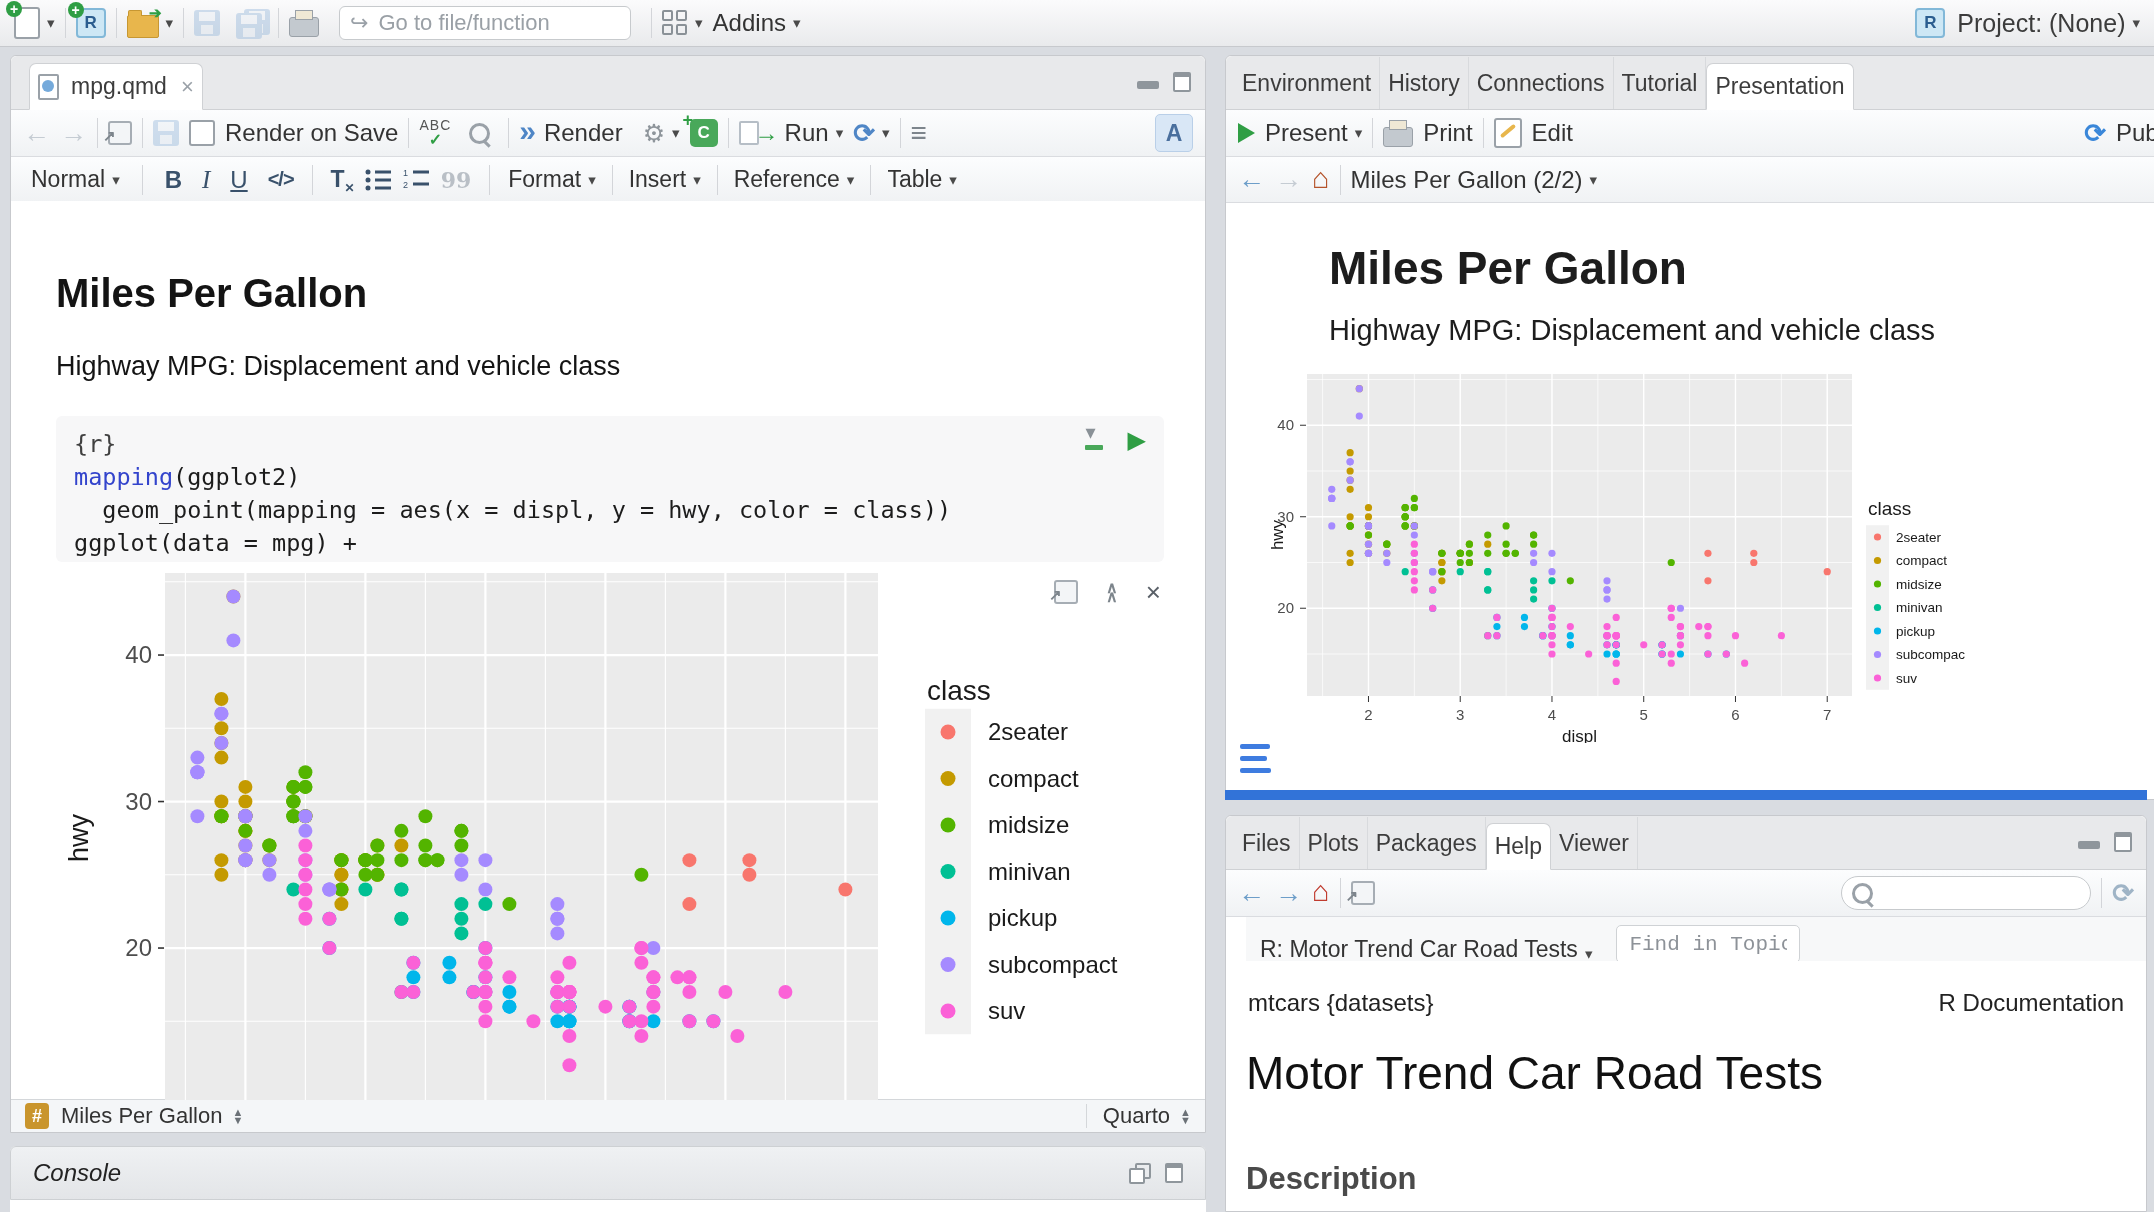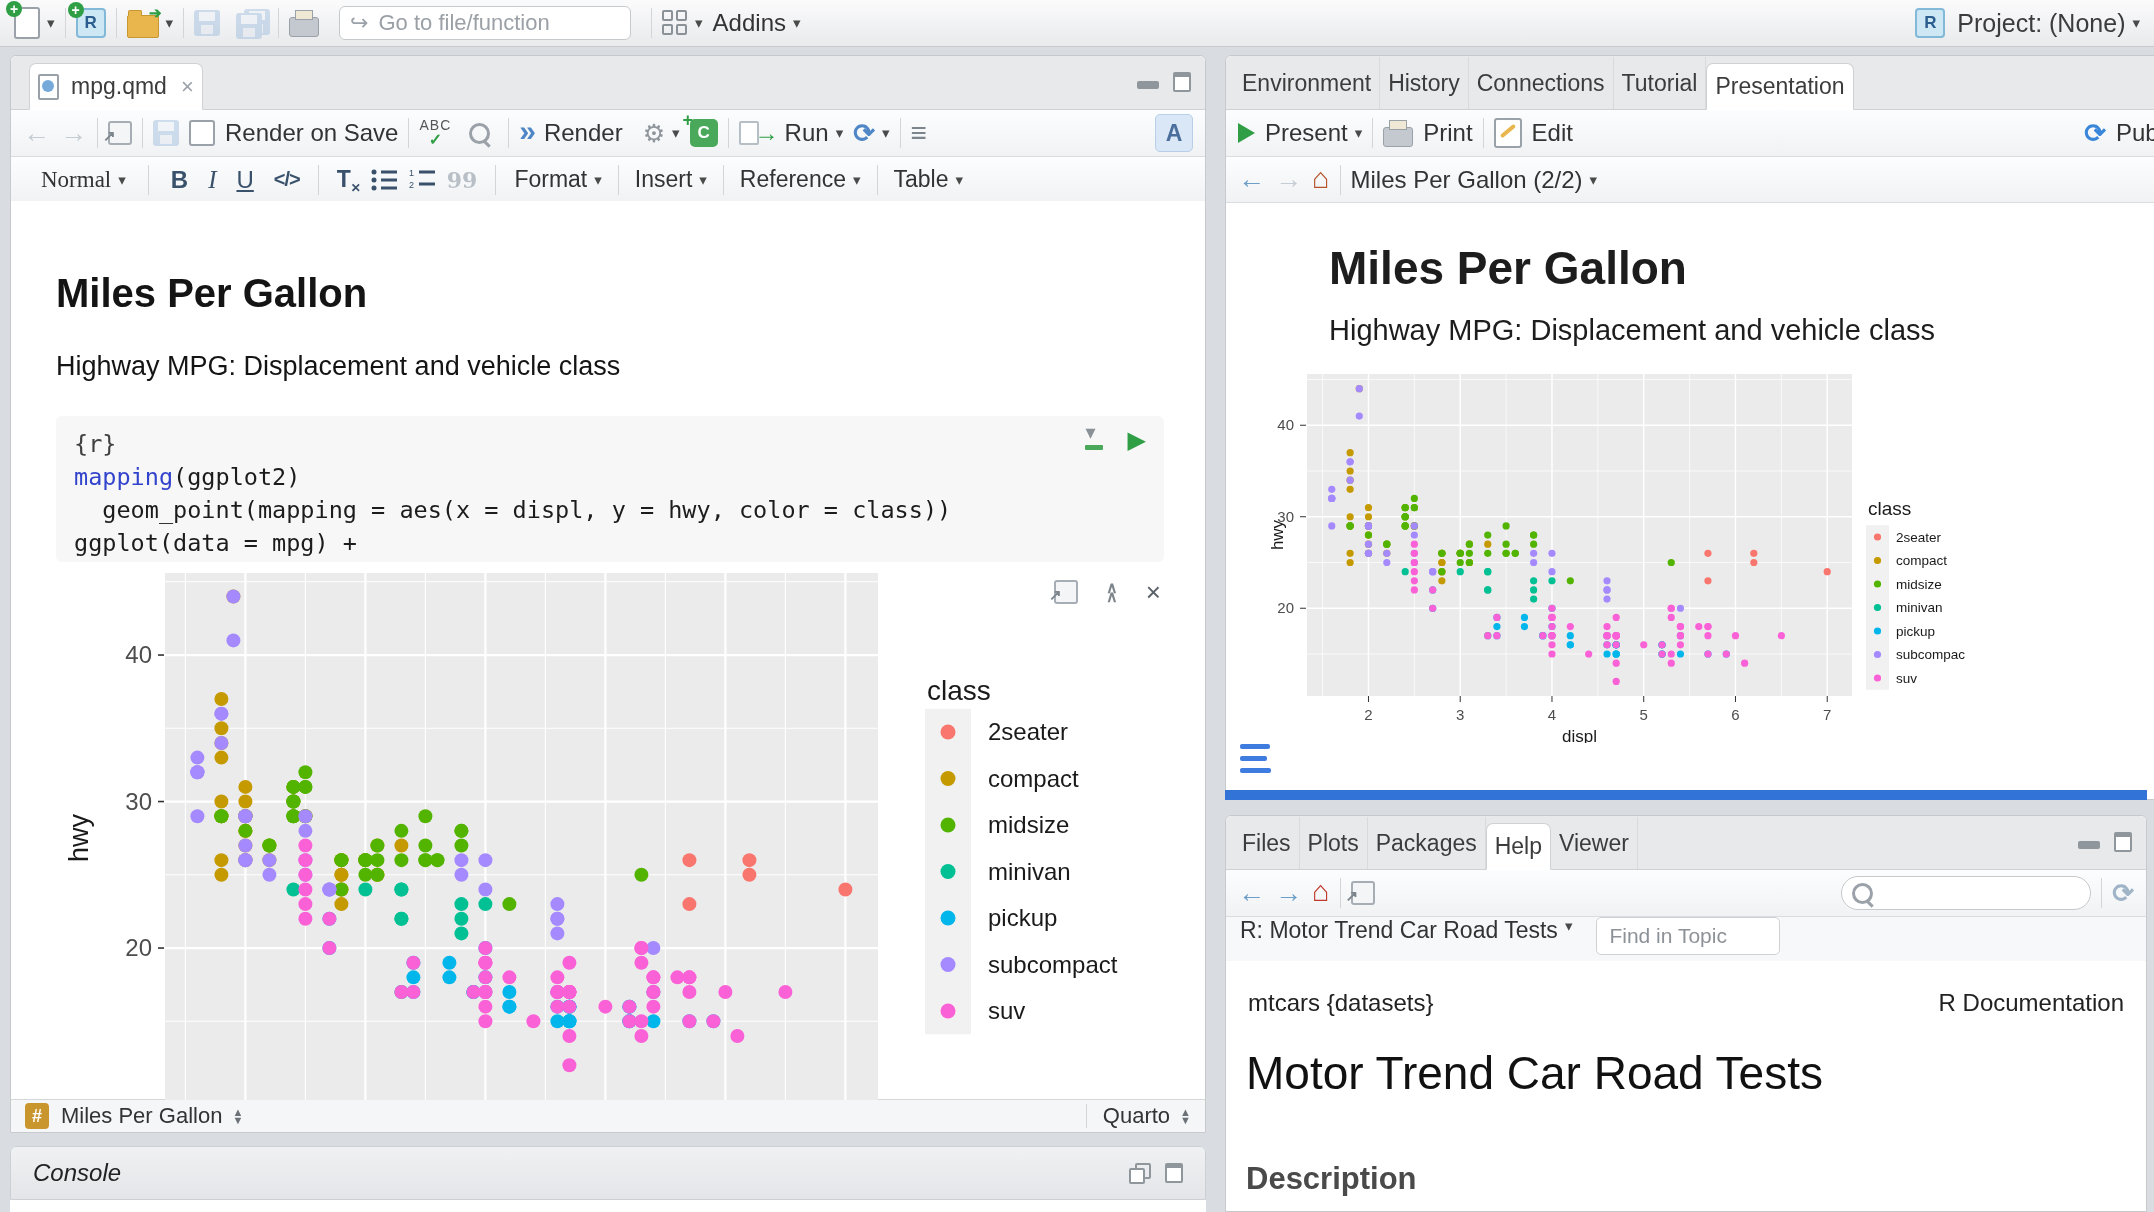--- a/index.html
+++ b/index.html
@@ -226,7 +226,7 @@
       <span class="visualA">A</span>
     </div>
     <div class="ptoolbar" style="height:45px;">
-      <span class="lbl" style="margin-left:18px;font-family:Liberation Serif, serif;">Normal</span>
+      <span class="lbl" style="margin-left:8px;">Normal</span>
       <span class="caret">▾</span>
       <span class="sep" style="margin:0 22px;"></span>
       <span class="fmt-b">B</span>

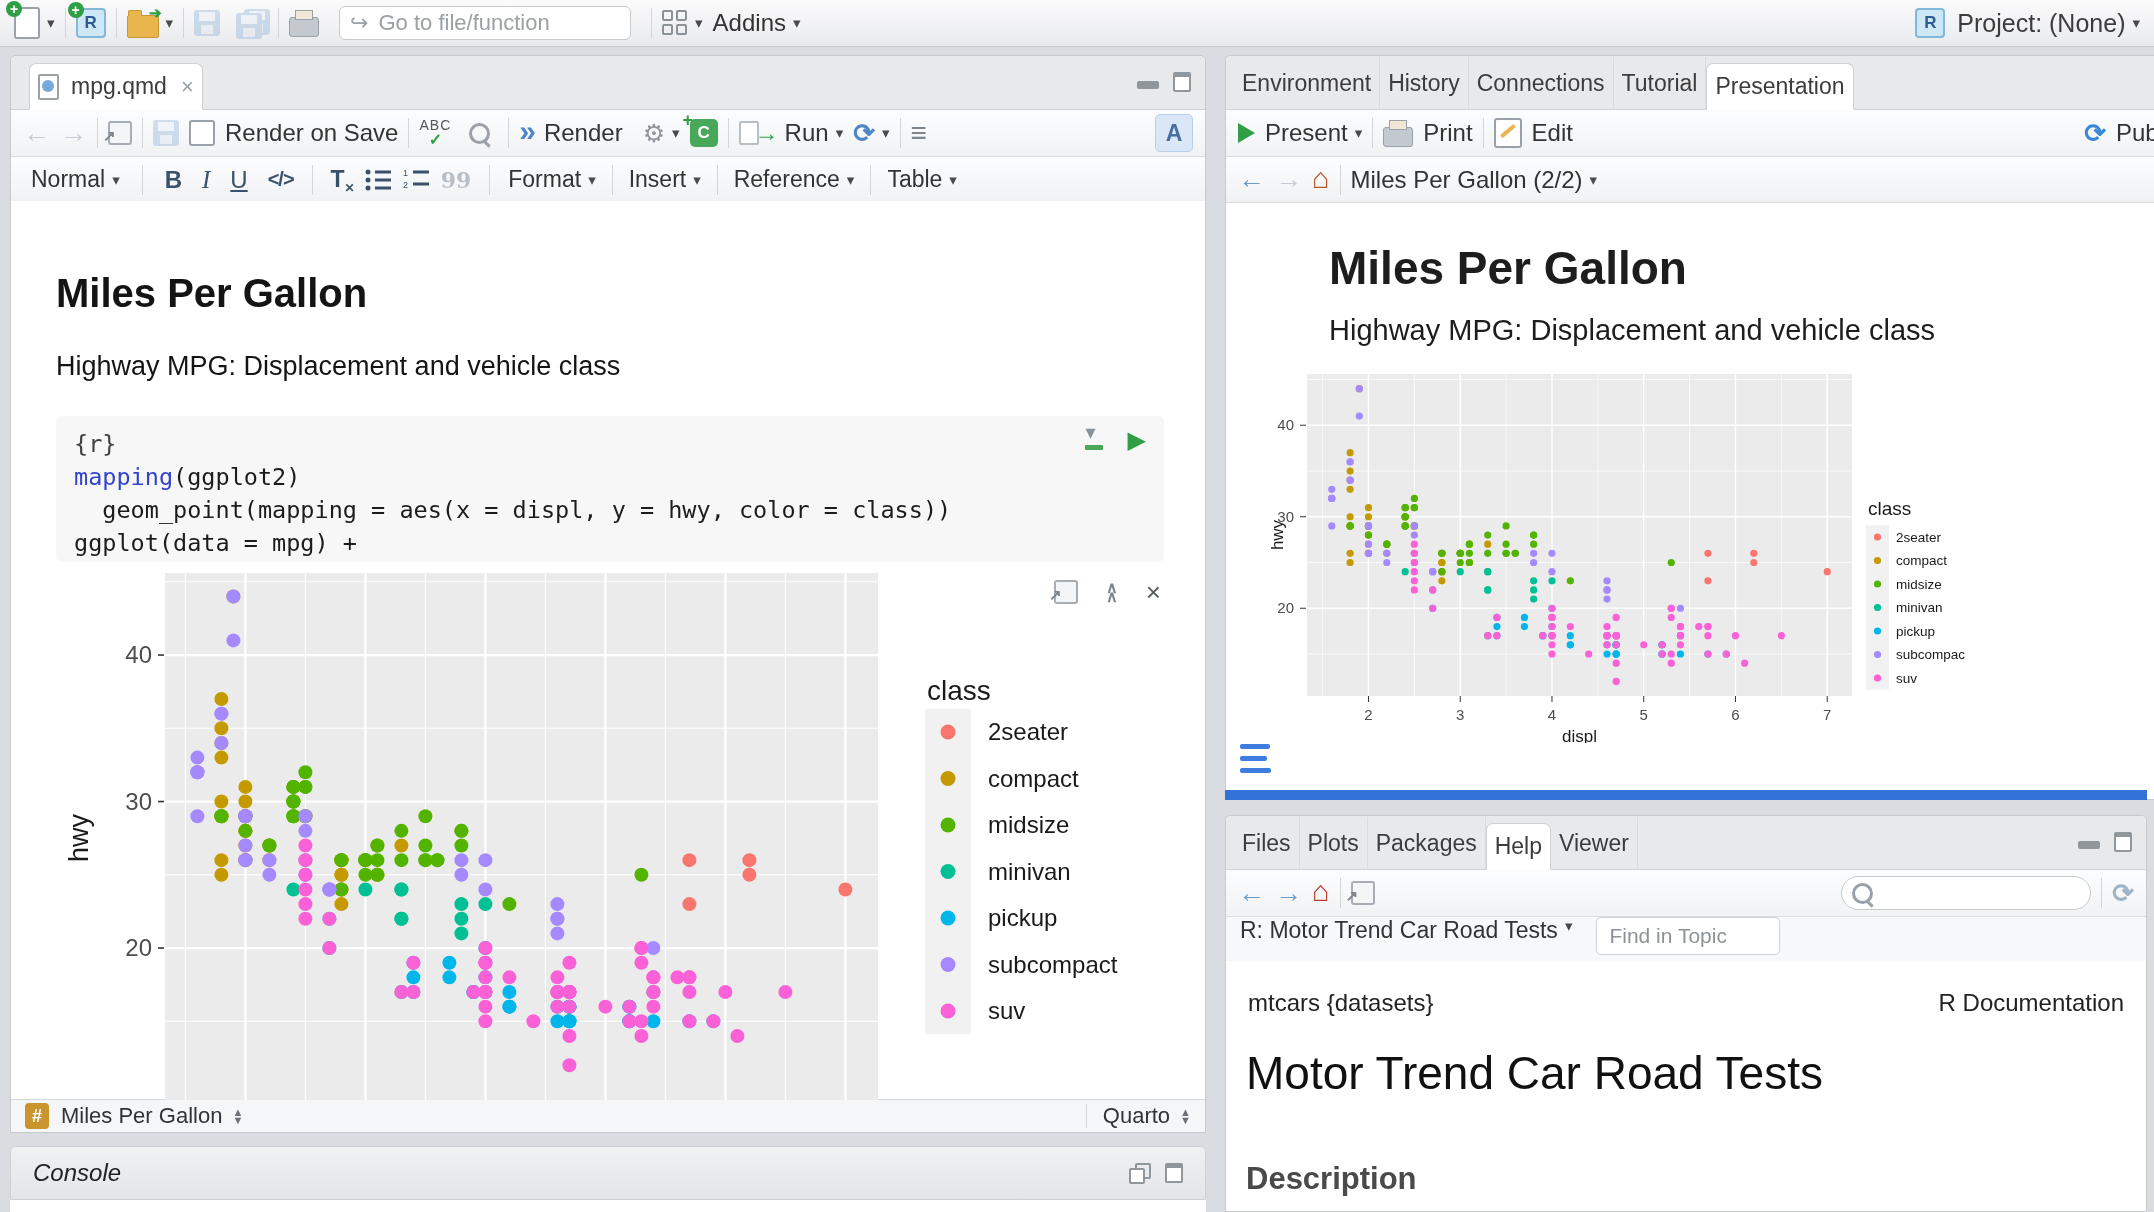--- a/index.html
+++ b/index.html
@@ -110,7 +110,7 @@
   .bluebar{position:absolute;left:1225px;top:790px;width:922px;height:10px;background:#3273d8;}
   .search-pill{width:250px;height:34px;border:1px solid #c7cacd;border-radius:17px;background:#fff;display:flex;align-items:center;padding:0 10px;box-sizing:border-box;gap:8px;}
   .search-pill input{border:none;outline:none;width:100%;font-size:21px;background:transparent;}
-  .topic-row{height:46px;display:flex;align-items:flex-start;padding:0 14px;background:#f7f8f9;border-bottom:1px solid #e2e4e7;}
+  .topic-row{height:46px;display:flex;align-items:flex-end;padding:0 14px;background:#f7f8f9;border-bottom:1px solid #e2e4e7;margin-left:20px;}
   .findbox{width:184px;height:38px;border:1px solid #cfd2d5;border-radius:5px;background:#fff;box-sizing:border-box;padding:0 12px;font-size:21px;color:#333;font-family:Liberation Sans, sans-serif;}
   .findbox::placeholder{color:#8d9298;}
   .help-meta{font-size:24px;color:#222;}

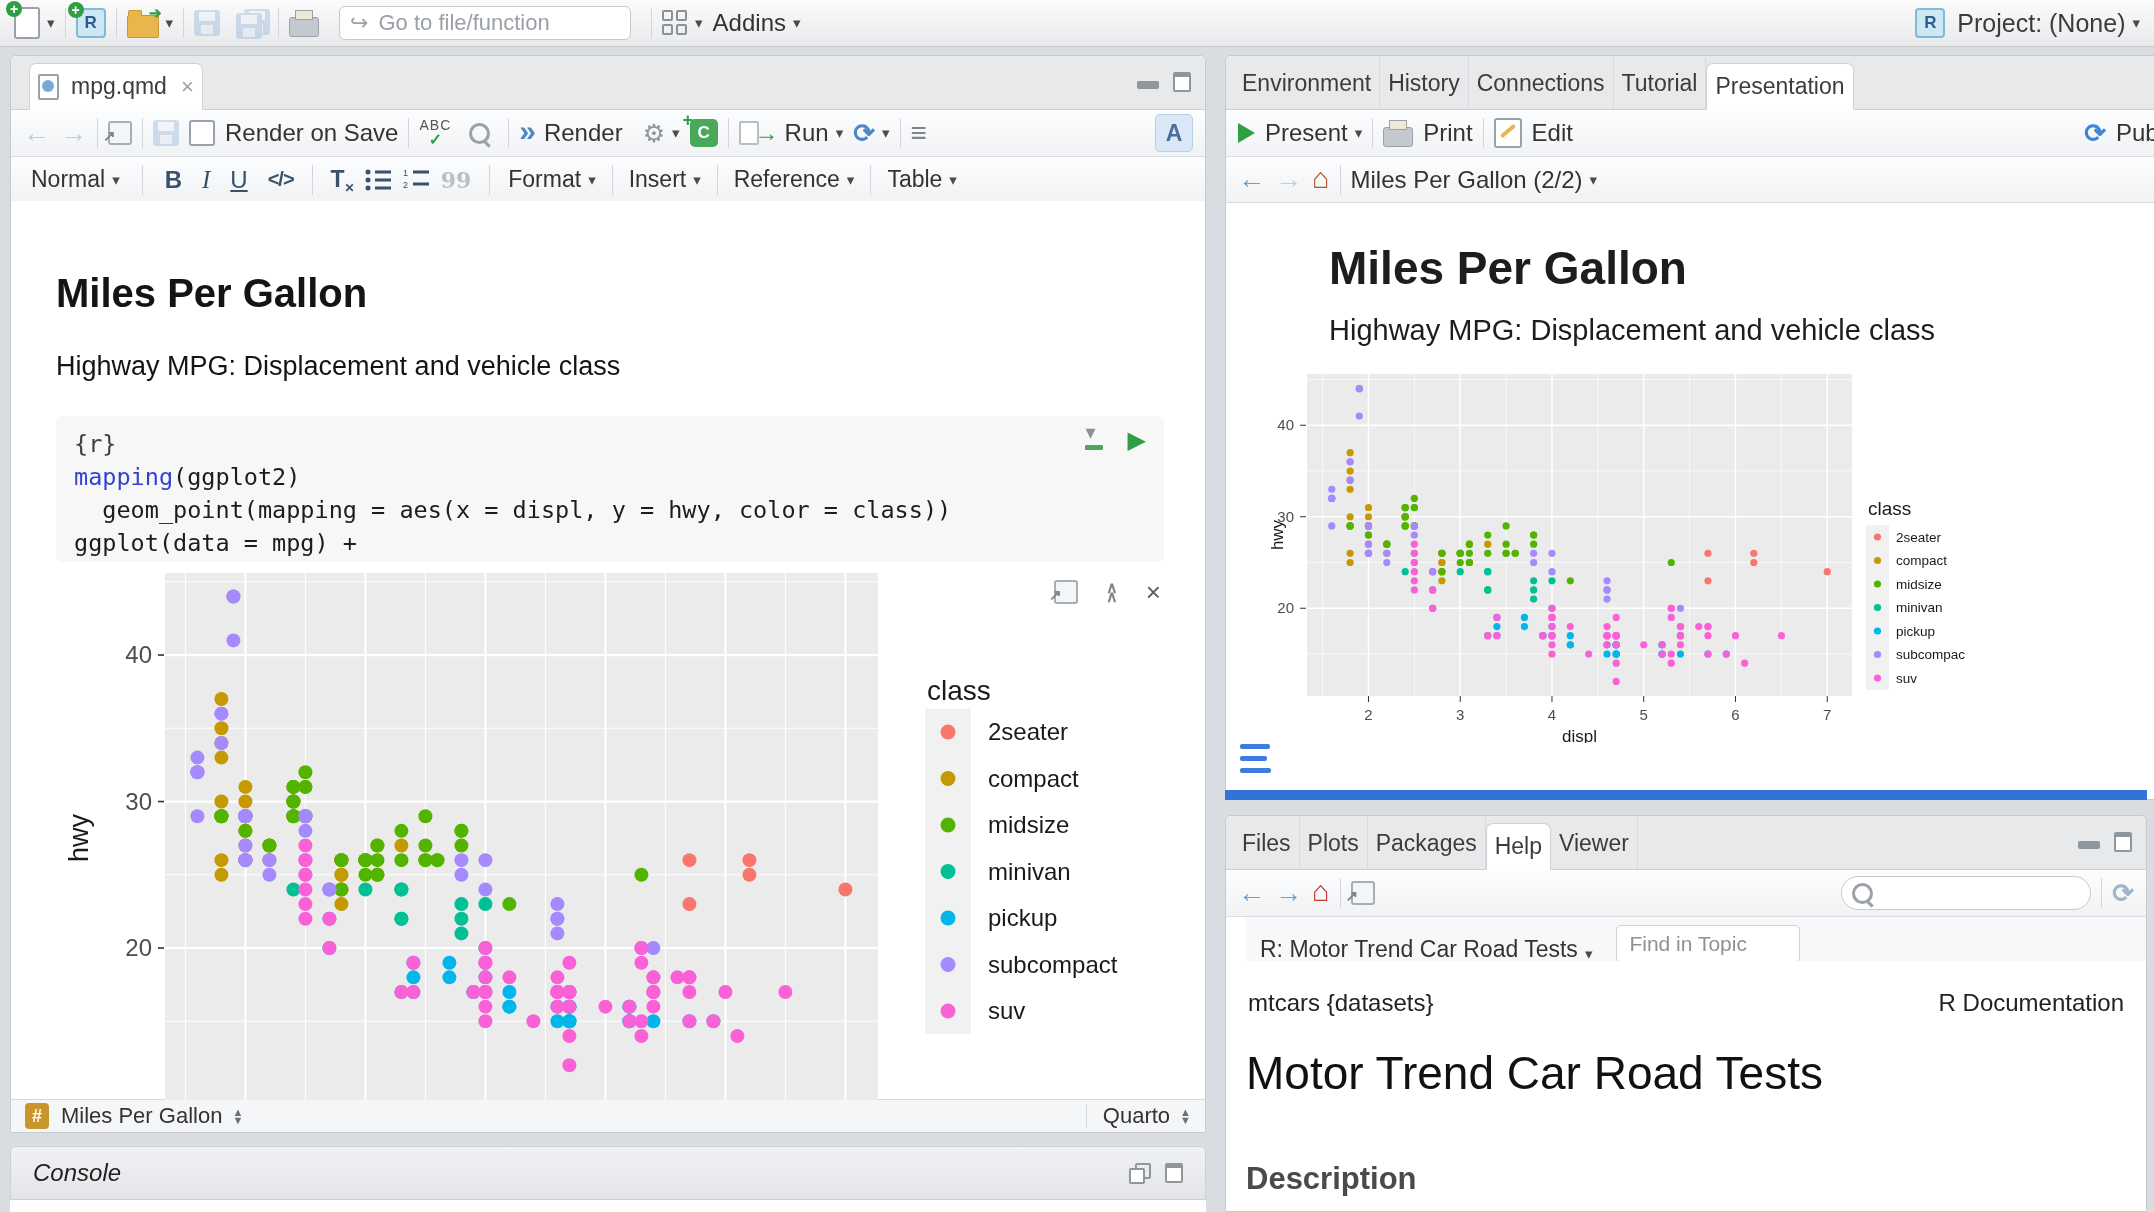--- a/index.html
+++ b/index.html
@@ -111,7 +111,7 @@
   .search-pill{width:250px;height:34px;border:1px solid #c7cacd;border-radius:17px;background:#fff;display:flex;align-items:center;padding:0 10px;box-sizing:border-box;gap:8px;}
   .search-pill input{border:none;outline:none;width:100%;font-size:21px;background:transparent;}
   .topic-row{height:46px;display:flex;align-items:flex-end;padding:0 14px;background:#f7f8f9;border-bottom:1px solid #e2e4e7;margin-left:20px;}
-  .findbox{width:184px;height:38px;border:1px solid #cfd2d5;border-radius:5px;background:#fff;box-sizing:border-box;padding:0 12px;font-size:21px;color:#333;font-family:Liberation Sans, sans-serif;}
+  .findbox{width:184px;height:38px;border:1px solid #cfd2d5;border-radius:5px;background:#fff;box-sizing:border-box;padding:0 12px;font-size:21px;color:#333;font-family:Liberation Mono, monospace;}
   .findbox::placeholder{color:#8d9298;}
   .help-meta{font-size:24px;color:#222;}
   .help-h1{font-size:46px;color:#111;font-weight:400;}

